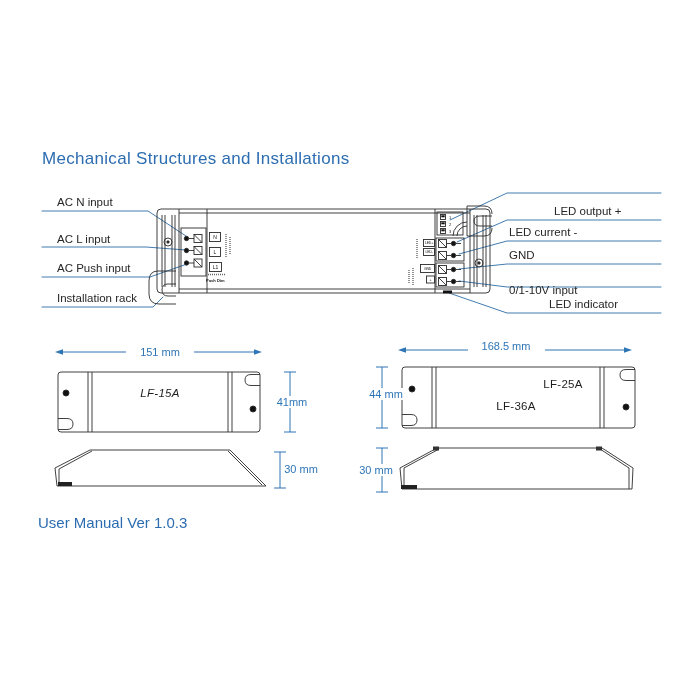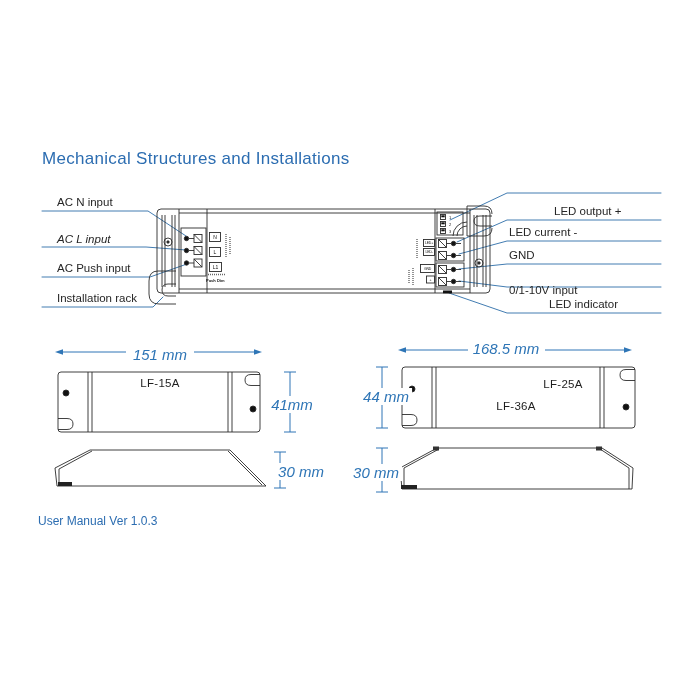--- a/index.html
+++ b/index.html
@@ -183,7 +183,7 @@
   <div class="txt title" style="left:42px;top:149px;">Mechanical Structures and Installations</div>
 
   <div class="txt lbl" style="left:57px;top:196px;">AC N input</div>
-  <div class="txt lbl" style="left:57px;top:233px;font-style:italic;">AC L input</div>
+  <div class="txt lbl" style="left:57px;top:233px;">AC L input</div>
   <div class="txt lbl" style="left:57px;top:262px;">AC Push input</div>
   <div class="txt lbl" style="left:57px;top:292px;">Installation rack</div>
 

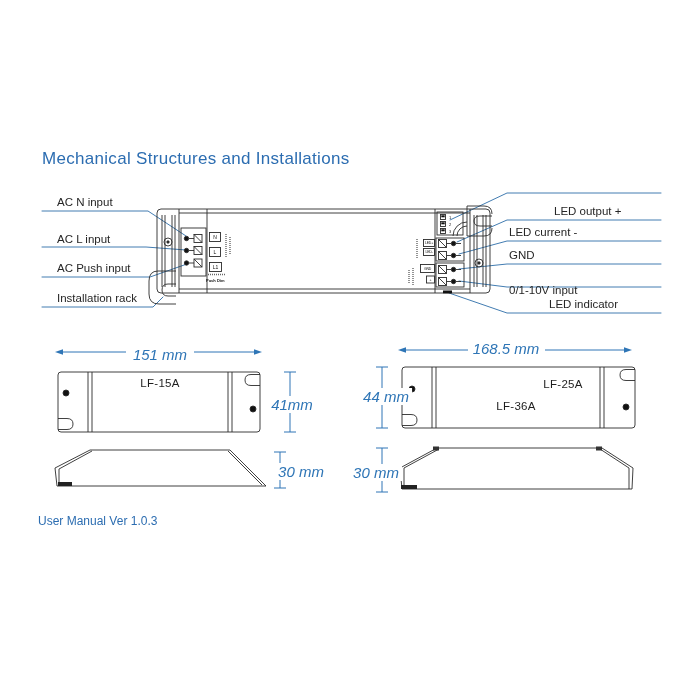--- a/index.html
+++ b/index.html
@@ -9,7 +9,7 @@
   .txt{position:absolute;white-space:nowrap;color:#222;}
   .title{font-size:17px;font-weight:500;letter-spacing:.3px;color:#2c6db1;}
   .lbl{font-size:11.5px;color:#262626;}
-  .dim{font-size:15px;color:#2e75b6;font-style:italic;}
+  .dim{font-size:11px;color:#2e75b6;}
   .dimbg{background:#fff;padding:0 3px;}
   .ctr{transform:translateX(-50%);}
   .model{font-size:11.5px;color:#1e1e1e;letter-spacing:.3px;}

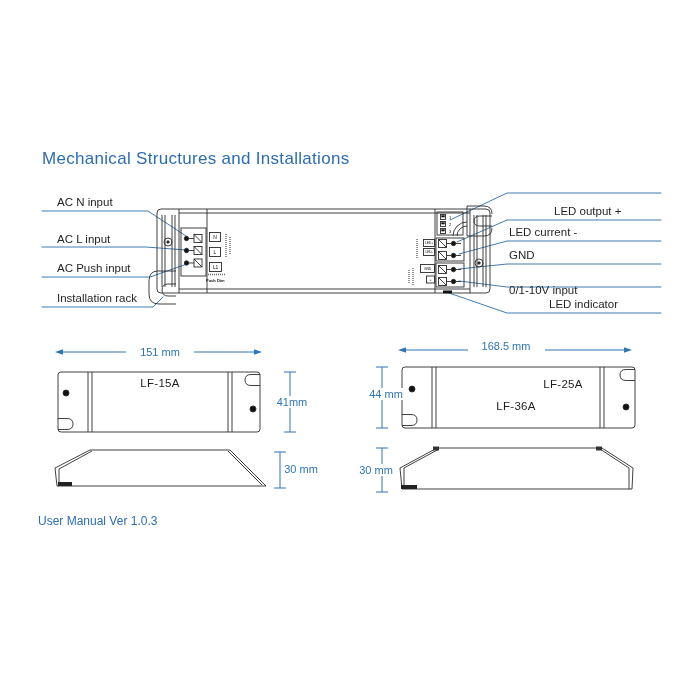--- a/index.html
+++ b/index.html
@@ -212,7 +212,7 @@
   <div class="txt dim ctr dimbg" style="left:386px;top:388px;">44 mm</div>
   <div class="txt dim ctr dimbg" style="left:376px;top:464px;">30 mm</div>
 
-  <div class="txt model ctr" style="left:160px;top:377px;">LF-15A</div>
+  <div class="txt model ctr" style="left:160px;top:387px;font-style:italic;">LF-15A</div>
   <div class="txt model ctr" style="left:516px;top:378px;margin-left:47px;">LF-25A</div>
   <div class="txt model ctr" style="left:516px;top:400px;">LF-36A</div>
 

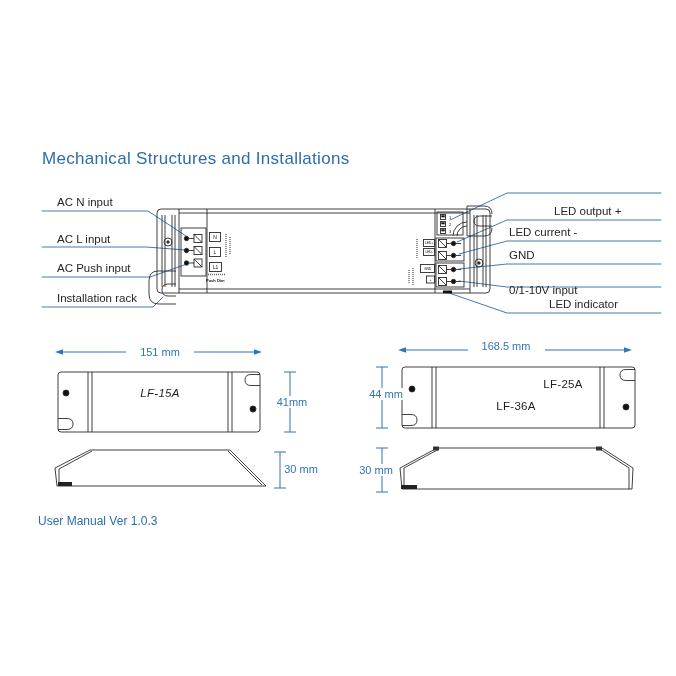--- a/index.html
+++ b/index.html
@@ -13,7 +13,7 @@
   .dimbg{background:#fff;padding:0 3px;}
   .ctr{transform:translateX(-50%);}
   .model{font-size:11.5px;color:#1e1e1e;letter-spacing:.3px;}
-  .footer{font-size:12px;color:#2c6db1;padding-left:18px;}
+  .footer{font-size:15px;color:#2c6db1;padding-left:18px;}
   .micro{font-size:5px;color:#111;text-align:center;}
   .micro3{font-size:3.5px;color:#111;text-align:center;letter-spacing:-.2px;}
   .micro4{font-size:4px;font-weight:bold;color:#111;}

